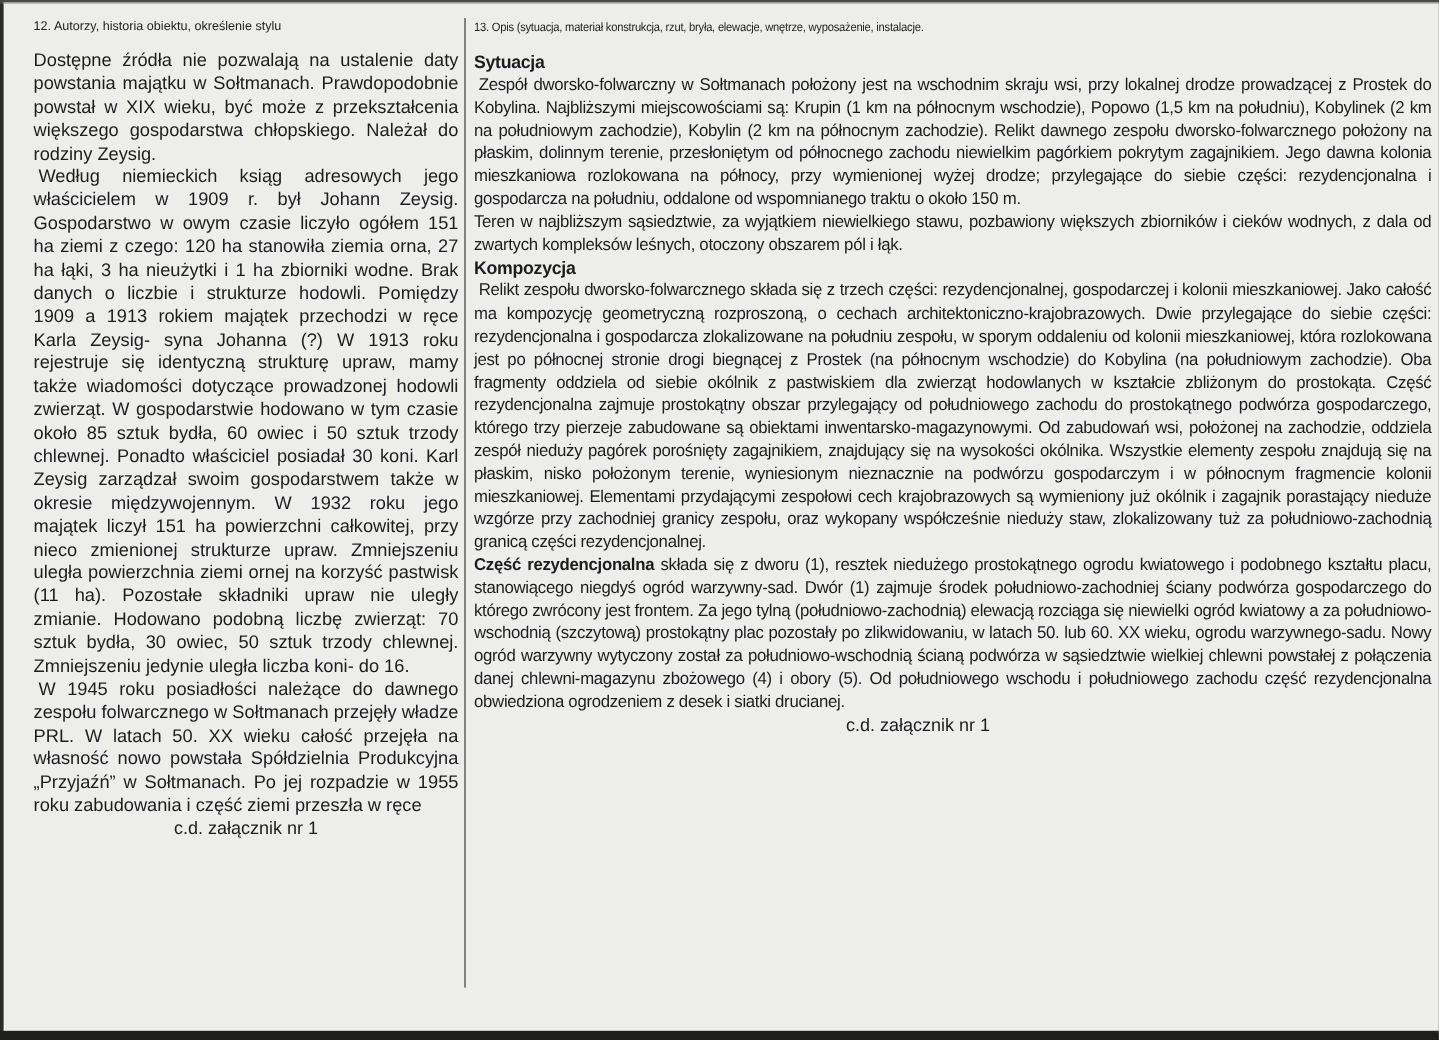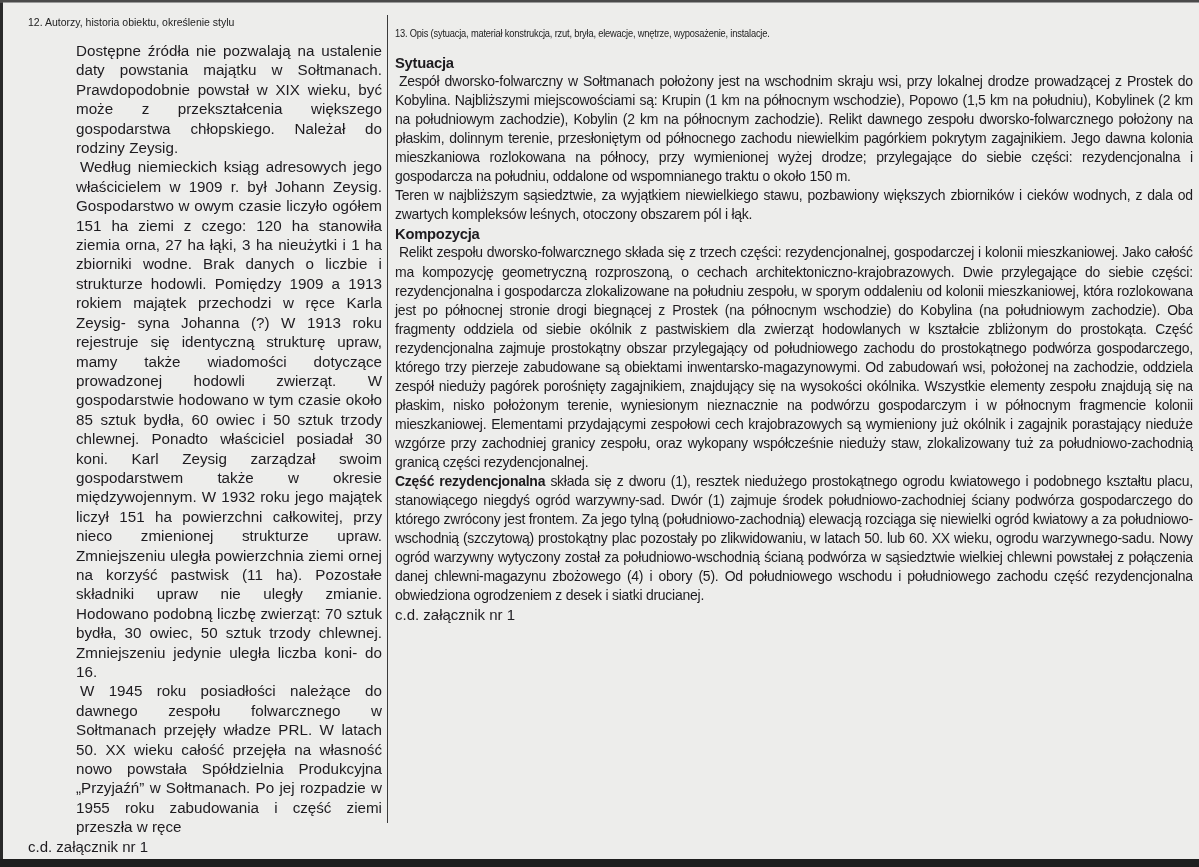--- a/index.html
+++ b/index.html
@@ -24,7 +24,7 @@
     position:absolute; left:25px; top:10px; width:354px;
   }
   .col-right {
-    position:absolute; left:392px; top:22px; width:800px;
+    position:absolute; left:392px; top:12px; width:800px;
   }
   .field-label {
     font-size:10.5px; color:#222; height:18px; line-height:18px;

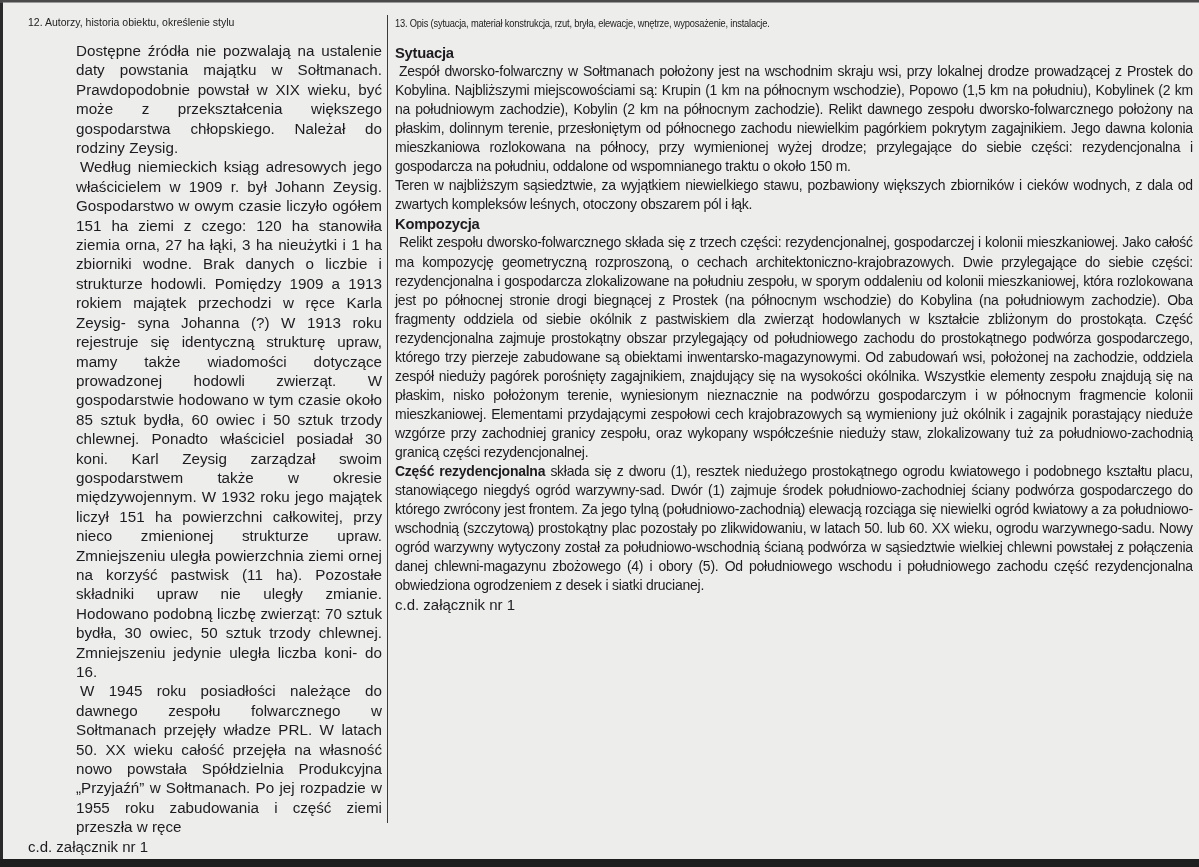--- a/index.html
+++ b/index.html
@@ -35,7 +35,7 @@
     transform:scaleX(0.93); transform-origin:left center;
   }
   .left-text {
-    font-size:15.2px; line-height:19.4px; text-align:justify;margin-left:48px;
+    font-size:15.2px; line-height:19.4px; text-align:justify;
   }
   .left-text p { margin:0; }
   .left-text .indent { text-indent:4px; }

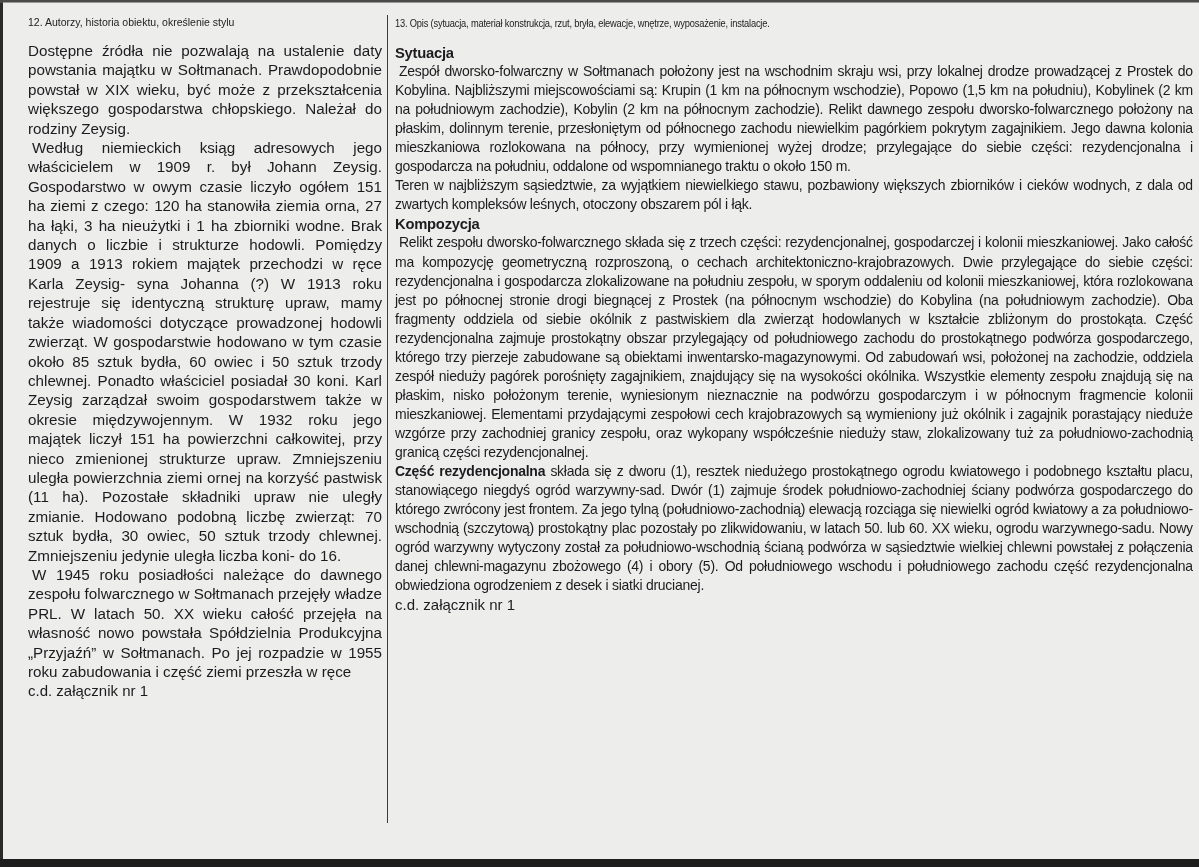--- a/index.html
+++ b/index.html
@@ -51,7 +51,7 @@
   .indent { text-indent:4px; }
   .b { font-weight:bold; }
   .cd {
-    text-align:left; font-size:15px; line-height:19px;
+    text-align:center; font-size:15px; line-height:19px;
   }
   .scan-edge {
     position:absolute; left:0; bottom:0; width:1199px; height:8px; background:#1e1e1e;

